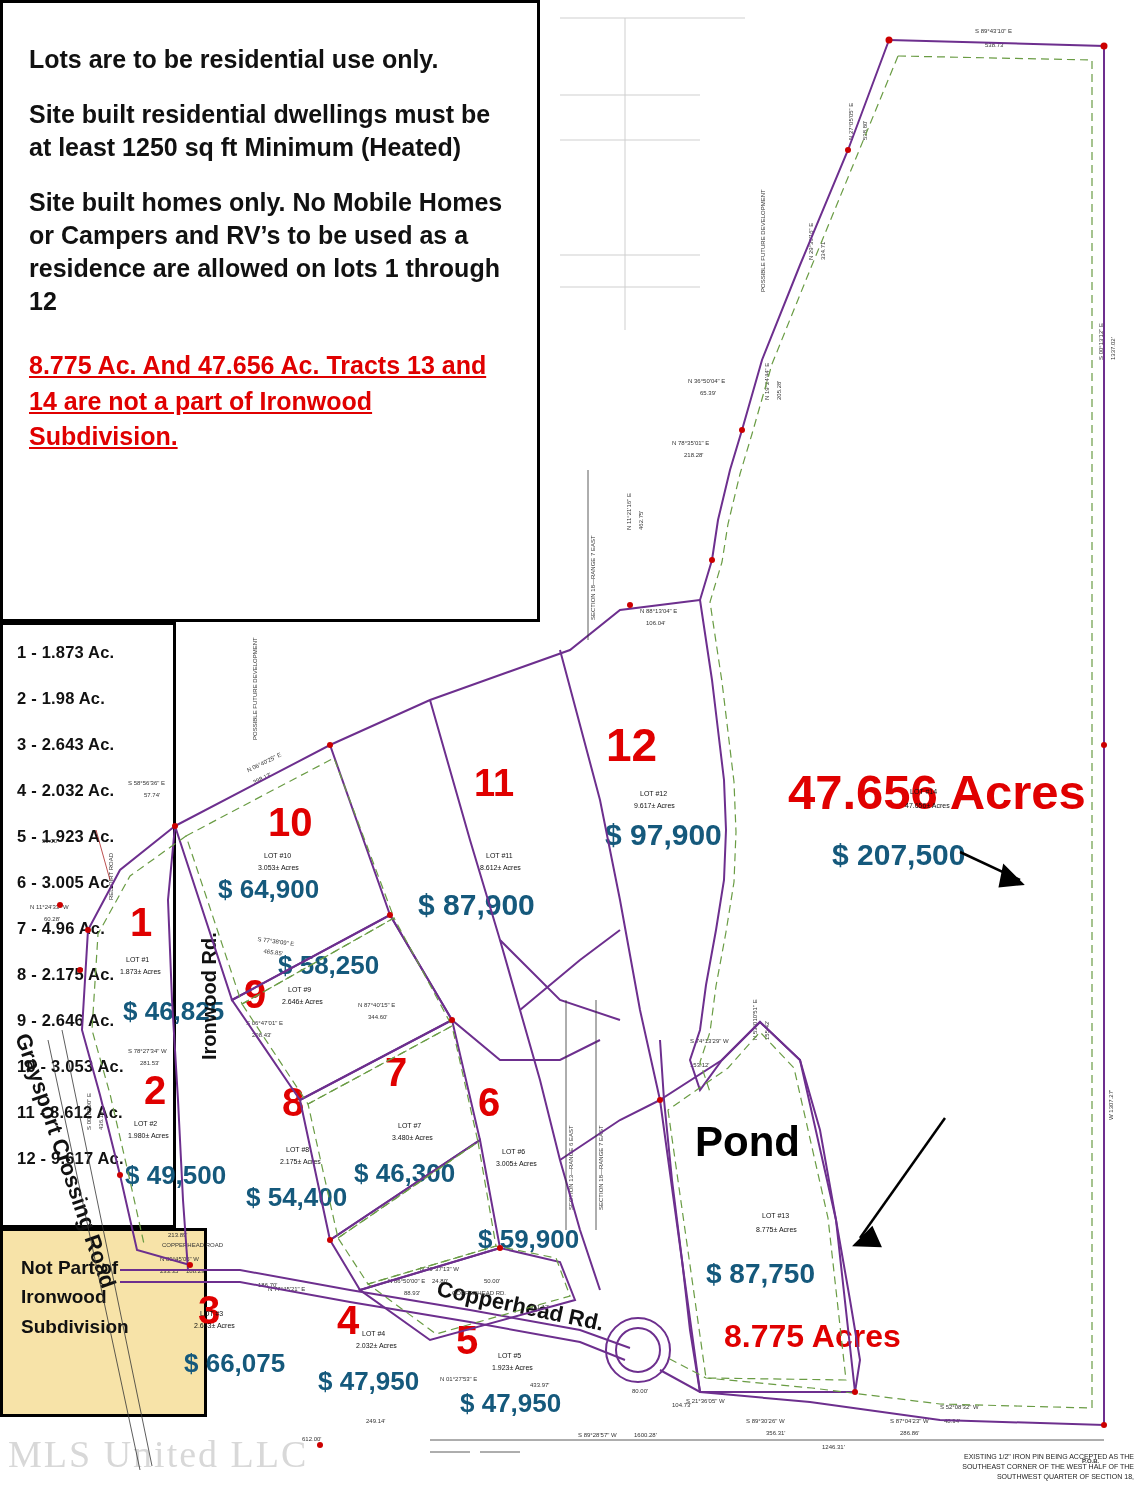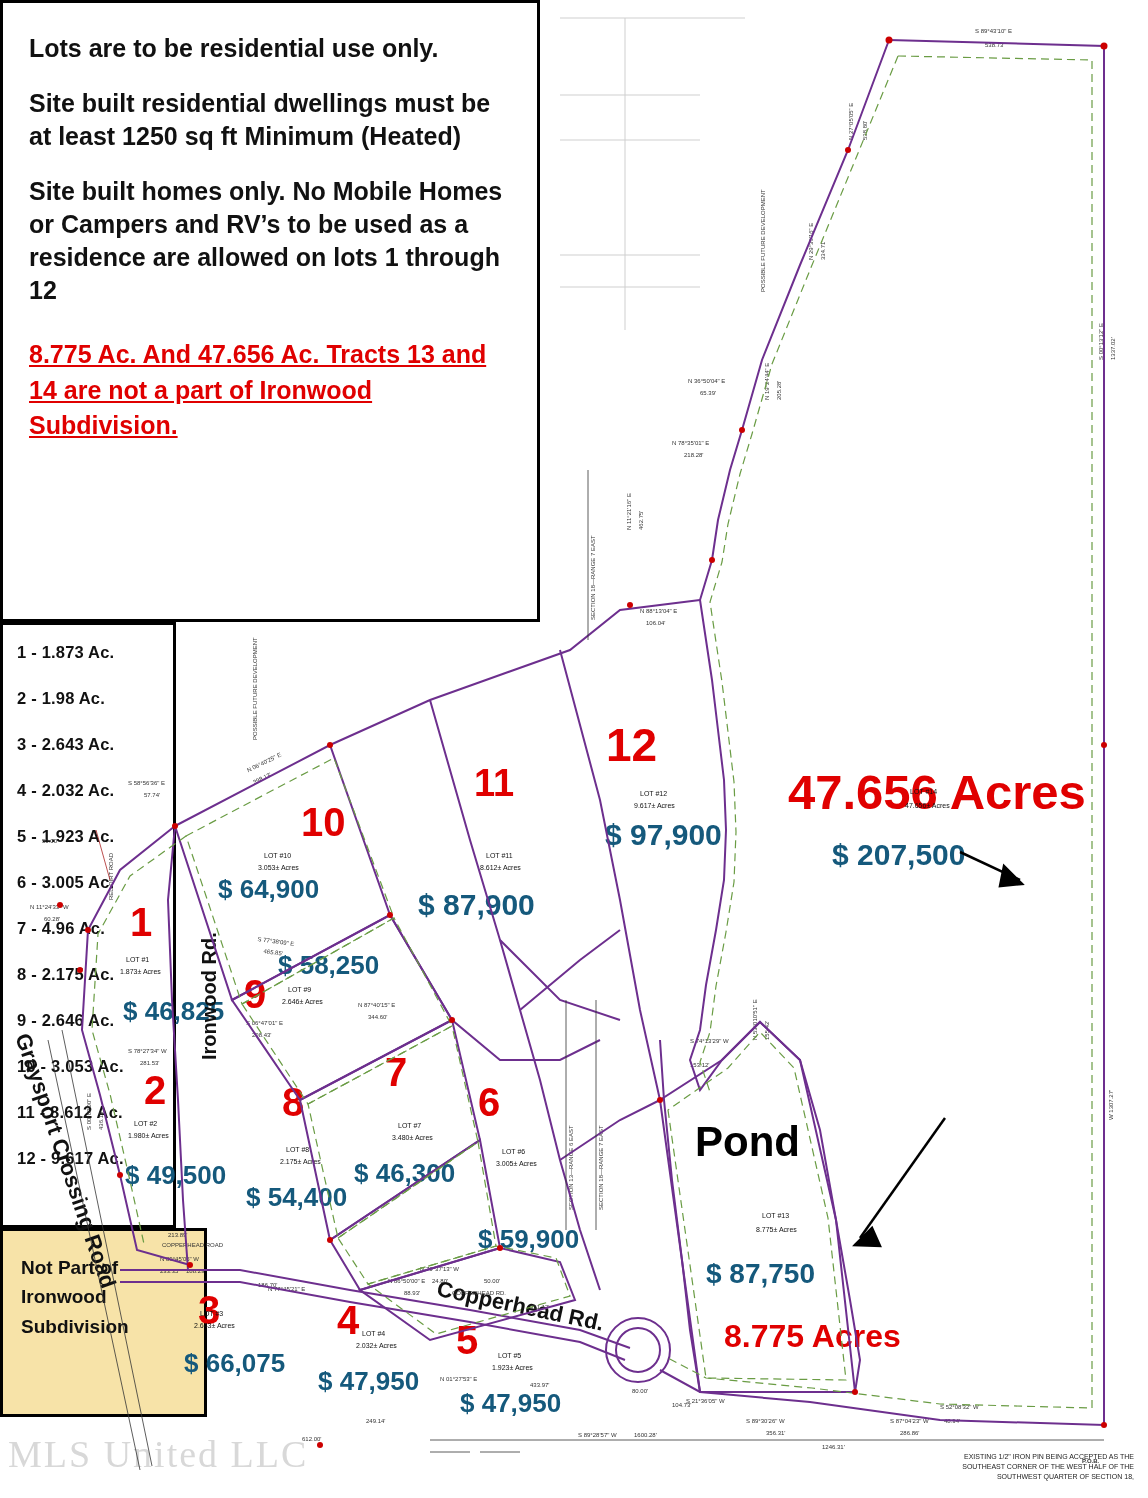--- a/index.html
+++ b/index.html
@@ -19,7 +19,7 @@
     z-index:40;
   }
   #notes-box p{
-    margin:5px 0 22px 0;
+    margin:16px 0 22px 0;
     font-size:25px;line-height:1.32;font-weight:700;color:#111;
   }
   #notes-box p.red{color:#e00000;margin-top:30px;line-height:1.42;text-decoration:underline;}

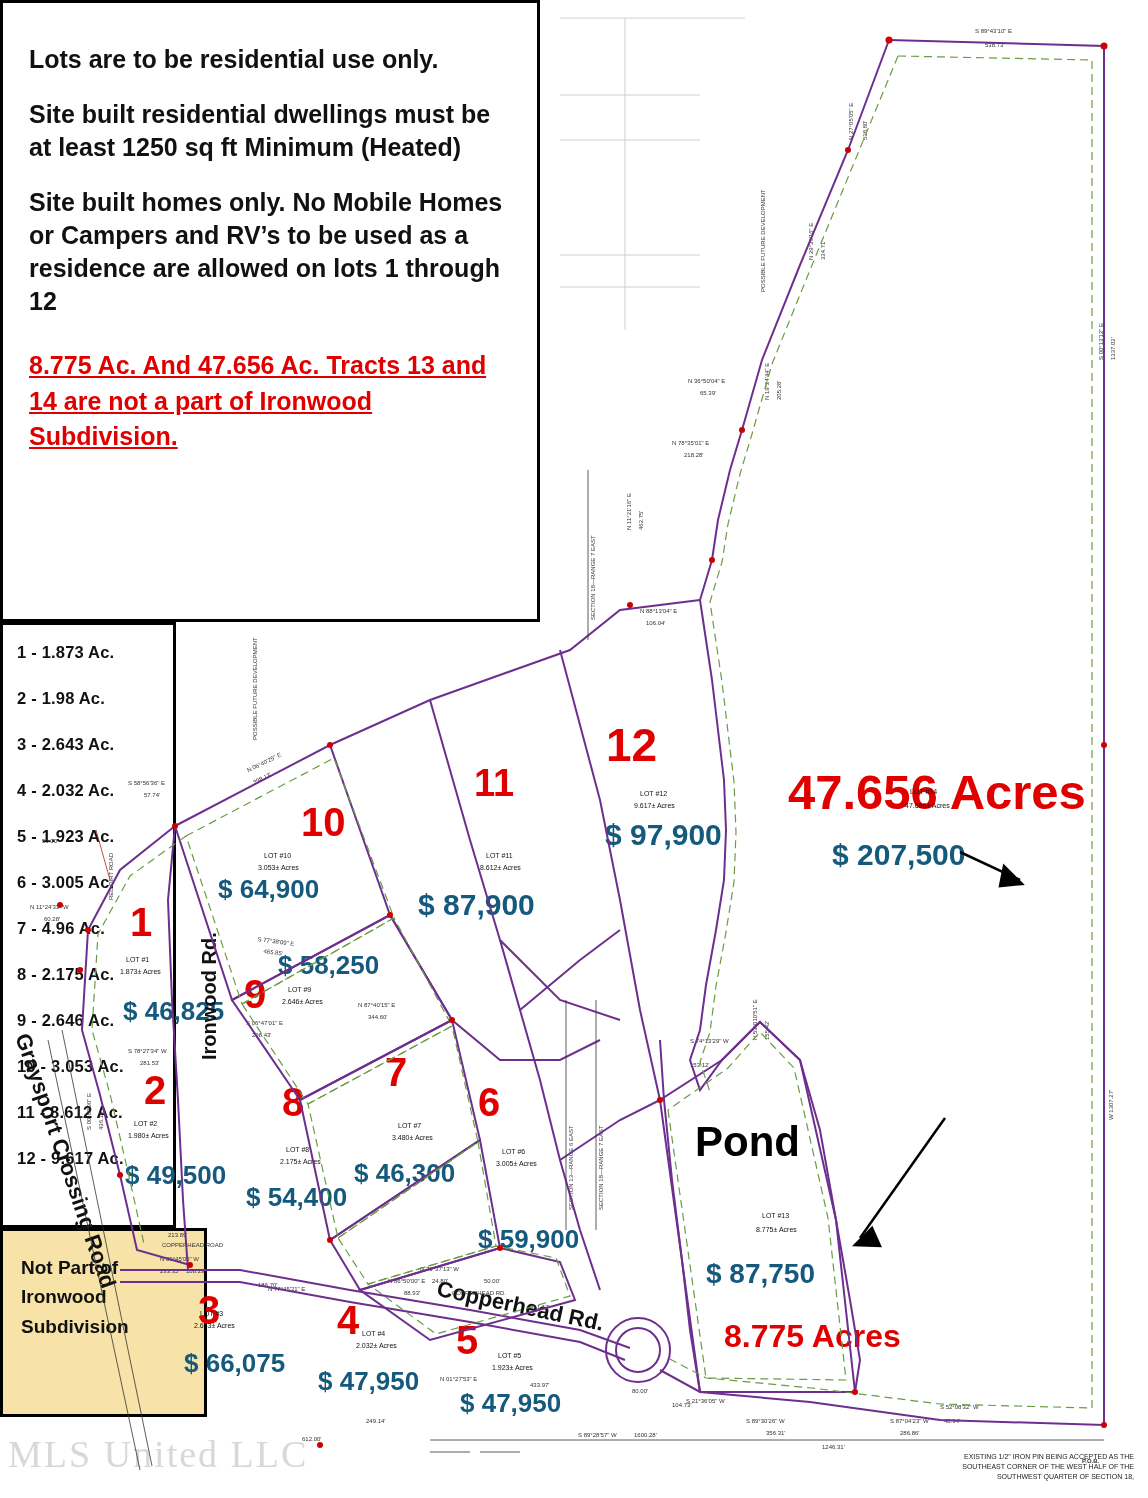--- a/index.html
+++ b/index.html
@@ -232,7 +232,7 @@
   <div class="lotnum" style="left:385px;top:1050px;font-size:40px;">7</div>
   <div class="lotnum" style="left:282px;top:1080px;font-size:40px;">8</div>
   <div class="lotnum" style="left:244px;top:972px;font-size:40px;">9</div>
-  <div class="lotnum" style="left:268px;top:800px;font-size:40px;margin-left:33px;">10</div>
+  <div class="lotnum" style="left:268px;top:800px;font-size:40px;">10</div>
   <div class="lotnum" style="left:474px;top:762px;font-size:38px;">11</div>
   <div class="lotnum" style="left:606px;top:718px;font-size:46px;">12</div>
 

